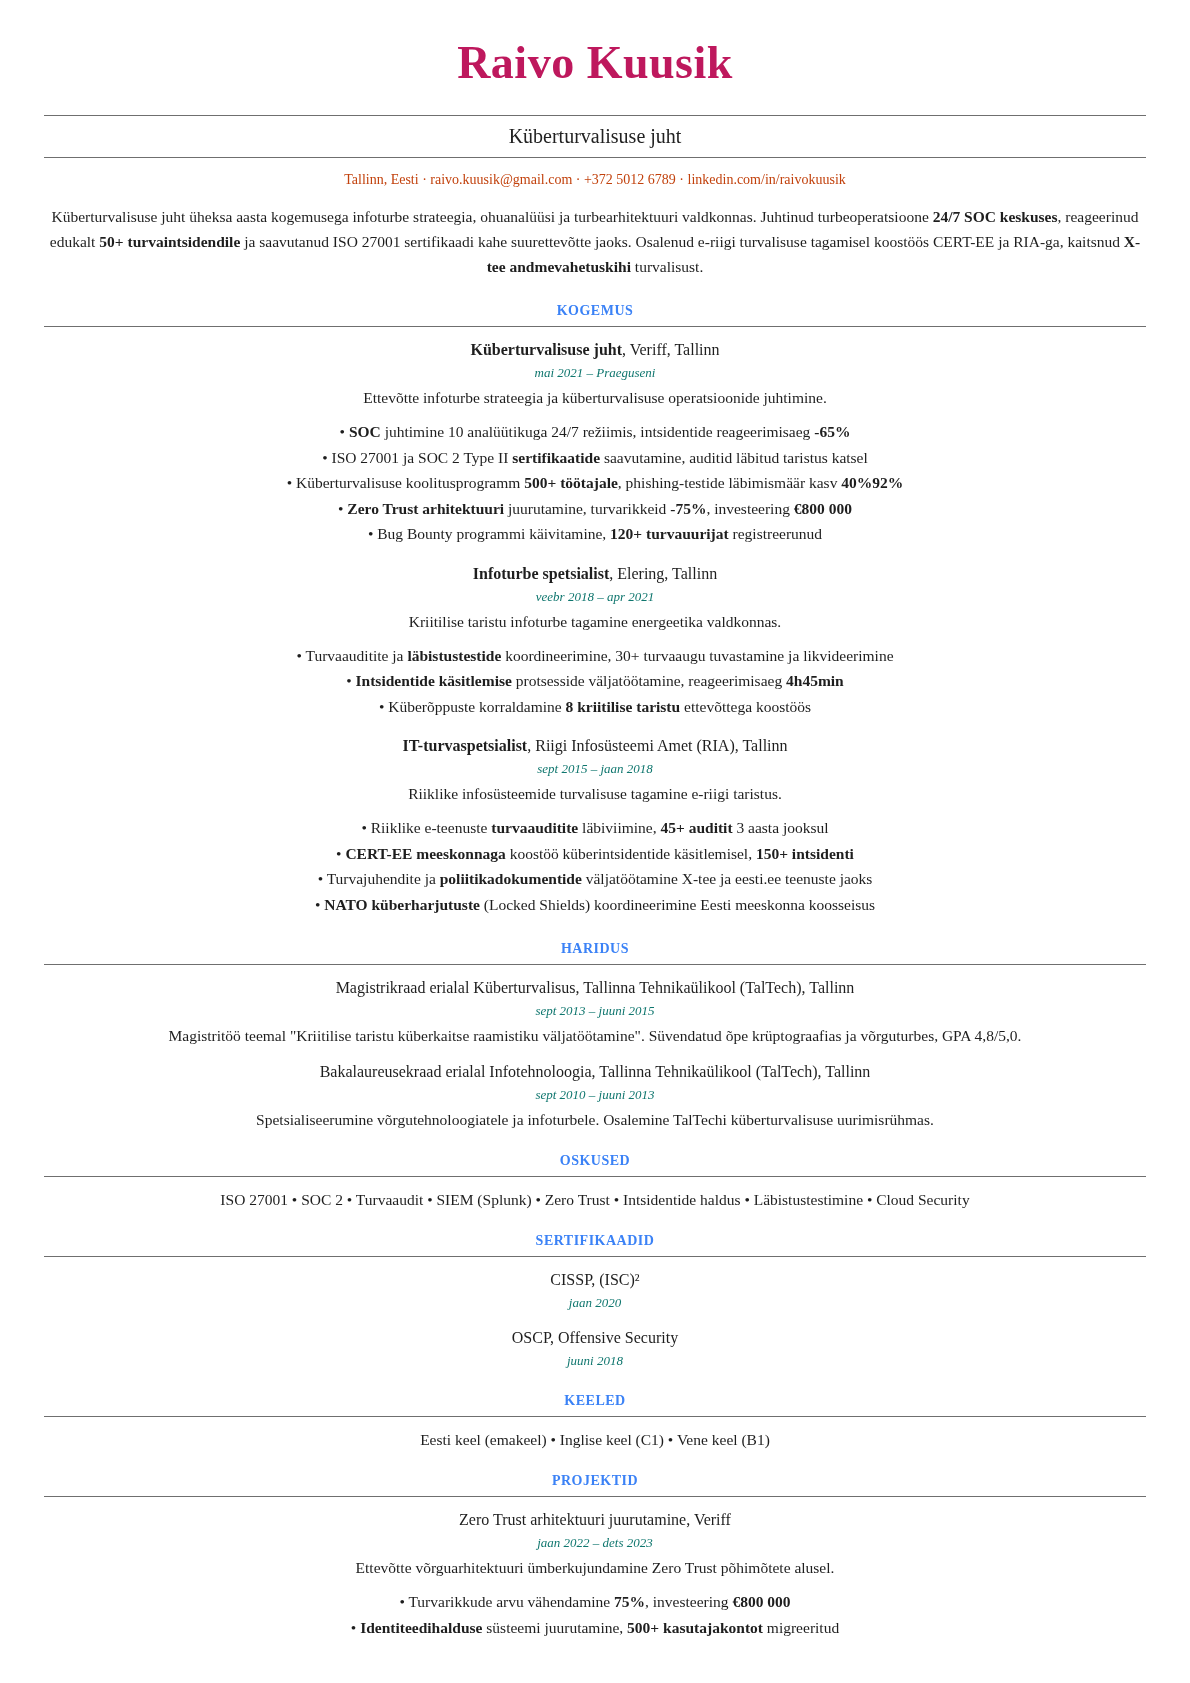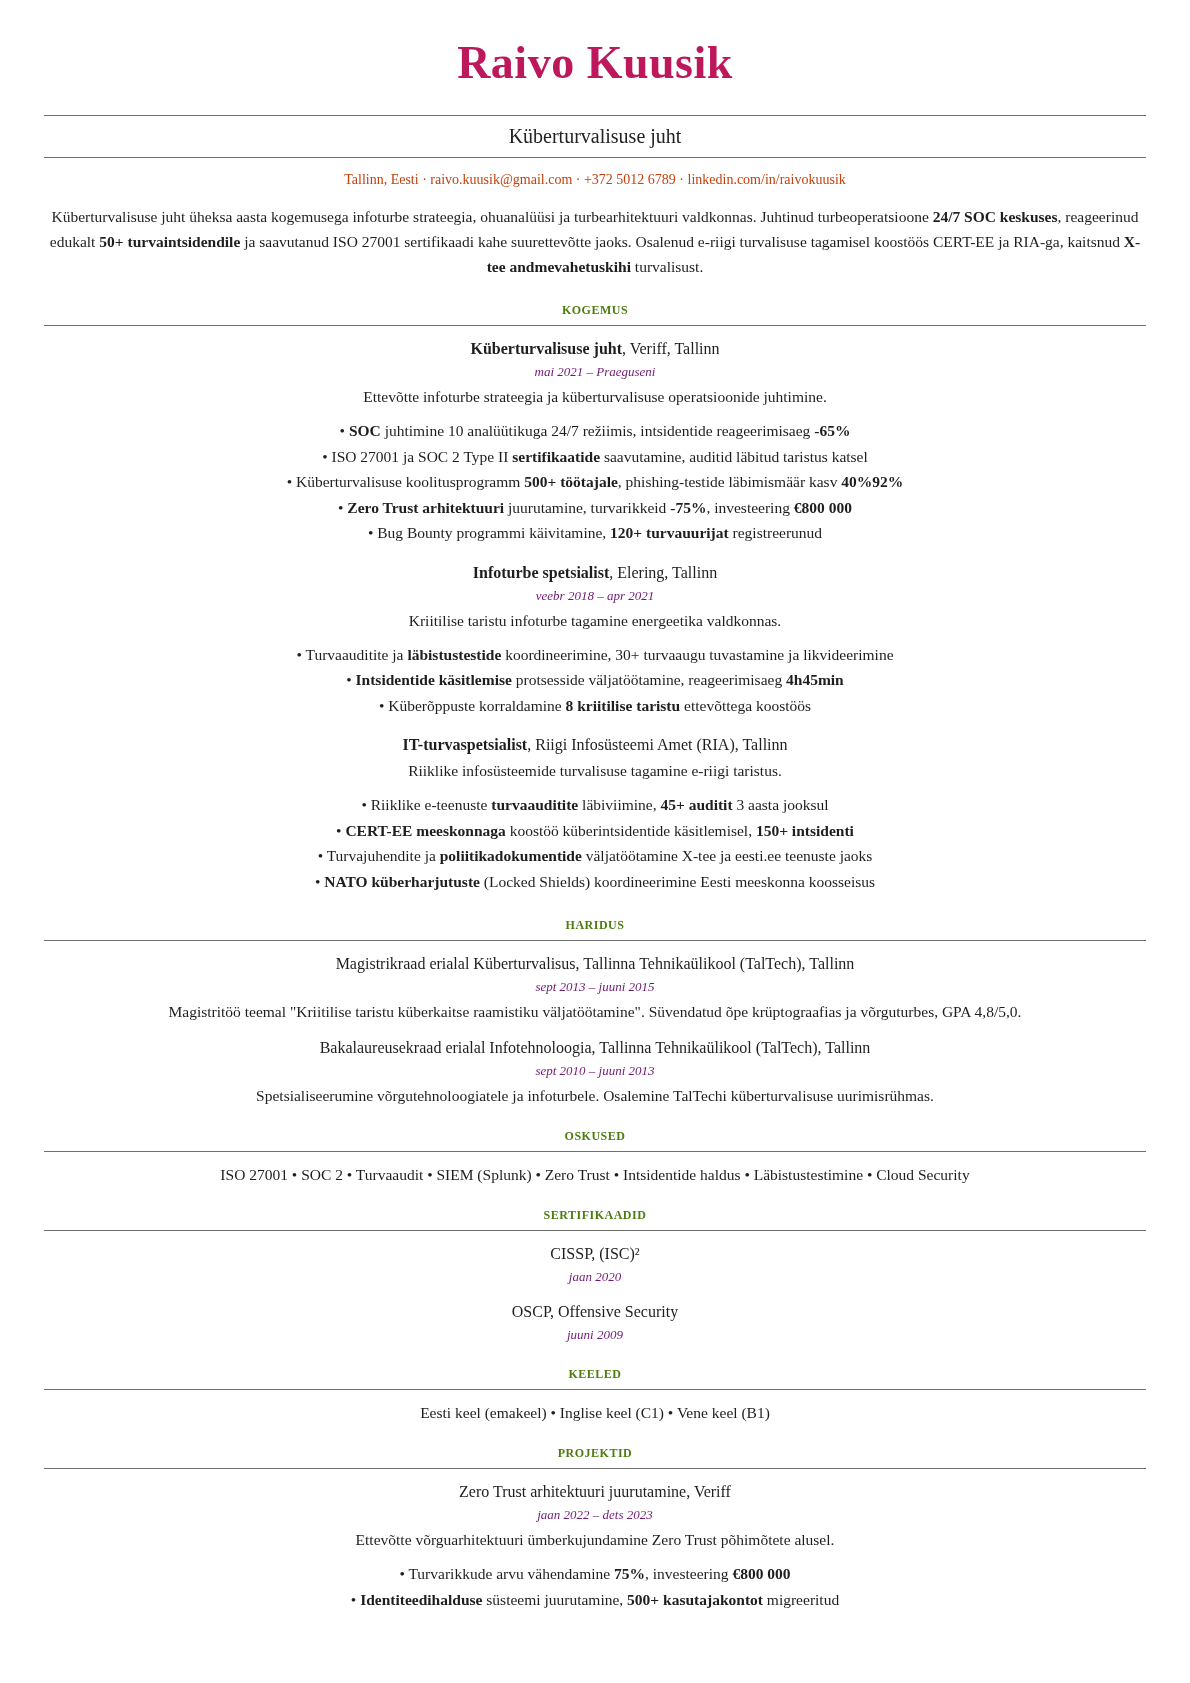--- a/index.html
+++ b/index.html
@@ -44,11 +44,11 @@
   }
   .section { margin-top: 24px; }
   .section-header {
-    font-size: 12px;
+    font-size: 14px;
     font-weight: 700;
     letter-spacing: 0.5px;
     margin: 0 0 7px 0;
-    color: #4d7c0f;
+    color: #3b82f6;
   }
   .section-body { margin-top: 14px; text-align: center; }
   .entry { margin-top: 18px; }

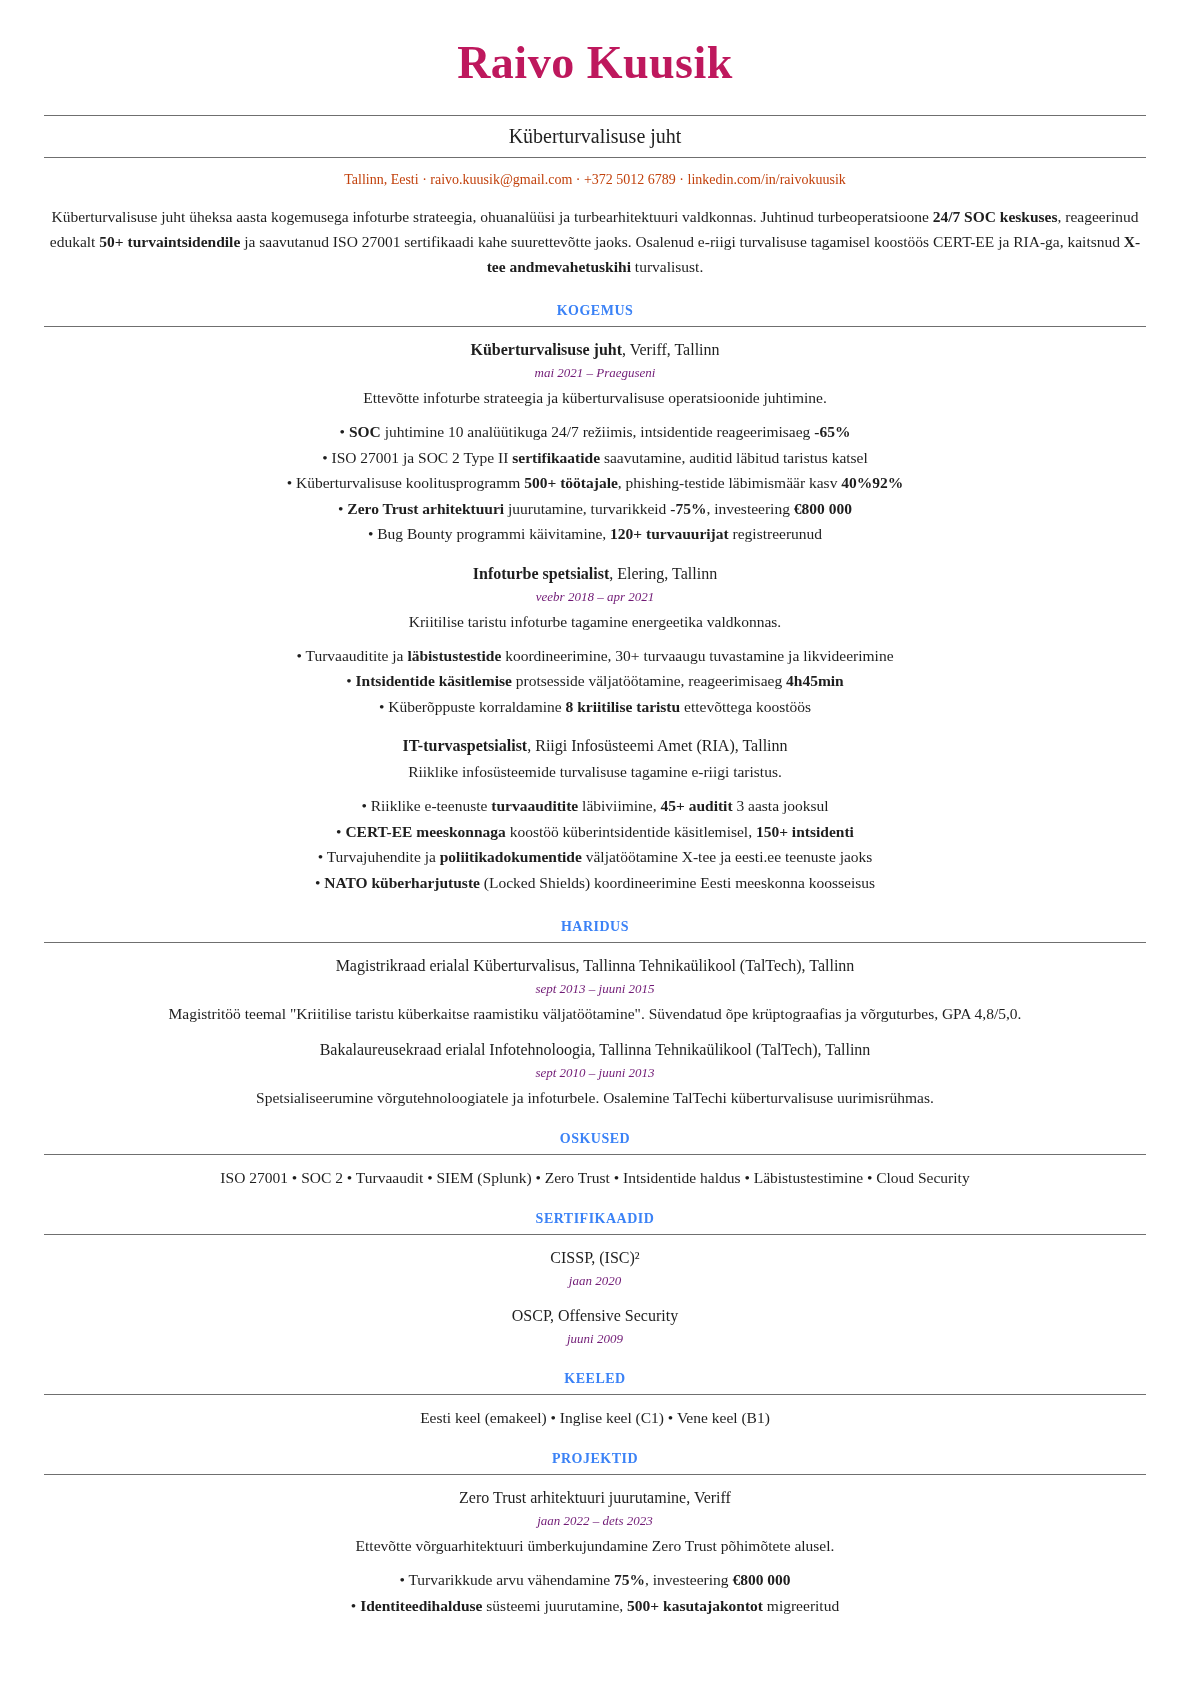--- a/index.html
+++ b/index.html
@@ -57,7 +57,7 @@
   .entry-date {
     font-size: 13px;
     font-style: italic;
-    color: #701a75;
+    color: #0f766e;
     margin-top: 6px;
   }
   .entry-desc { font-size: 15.5px; margin-top: 8px; }

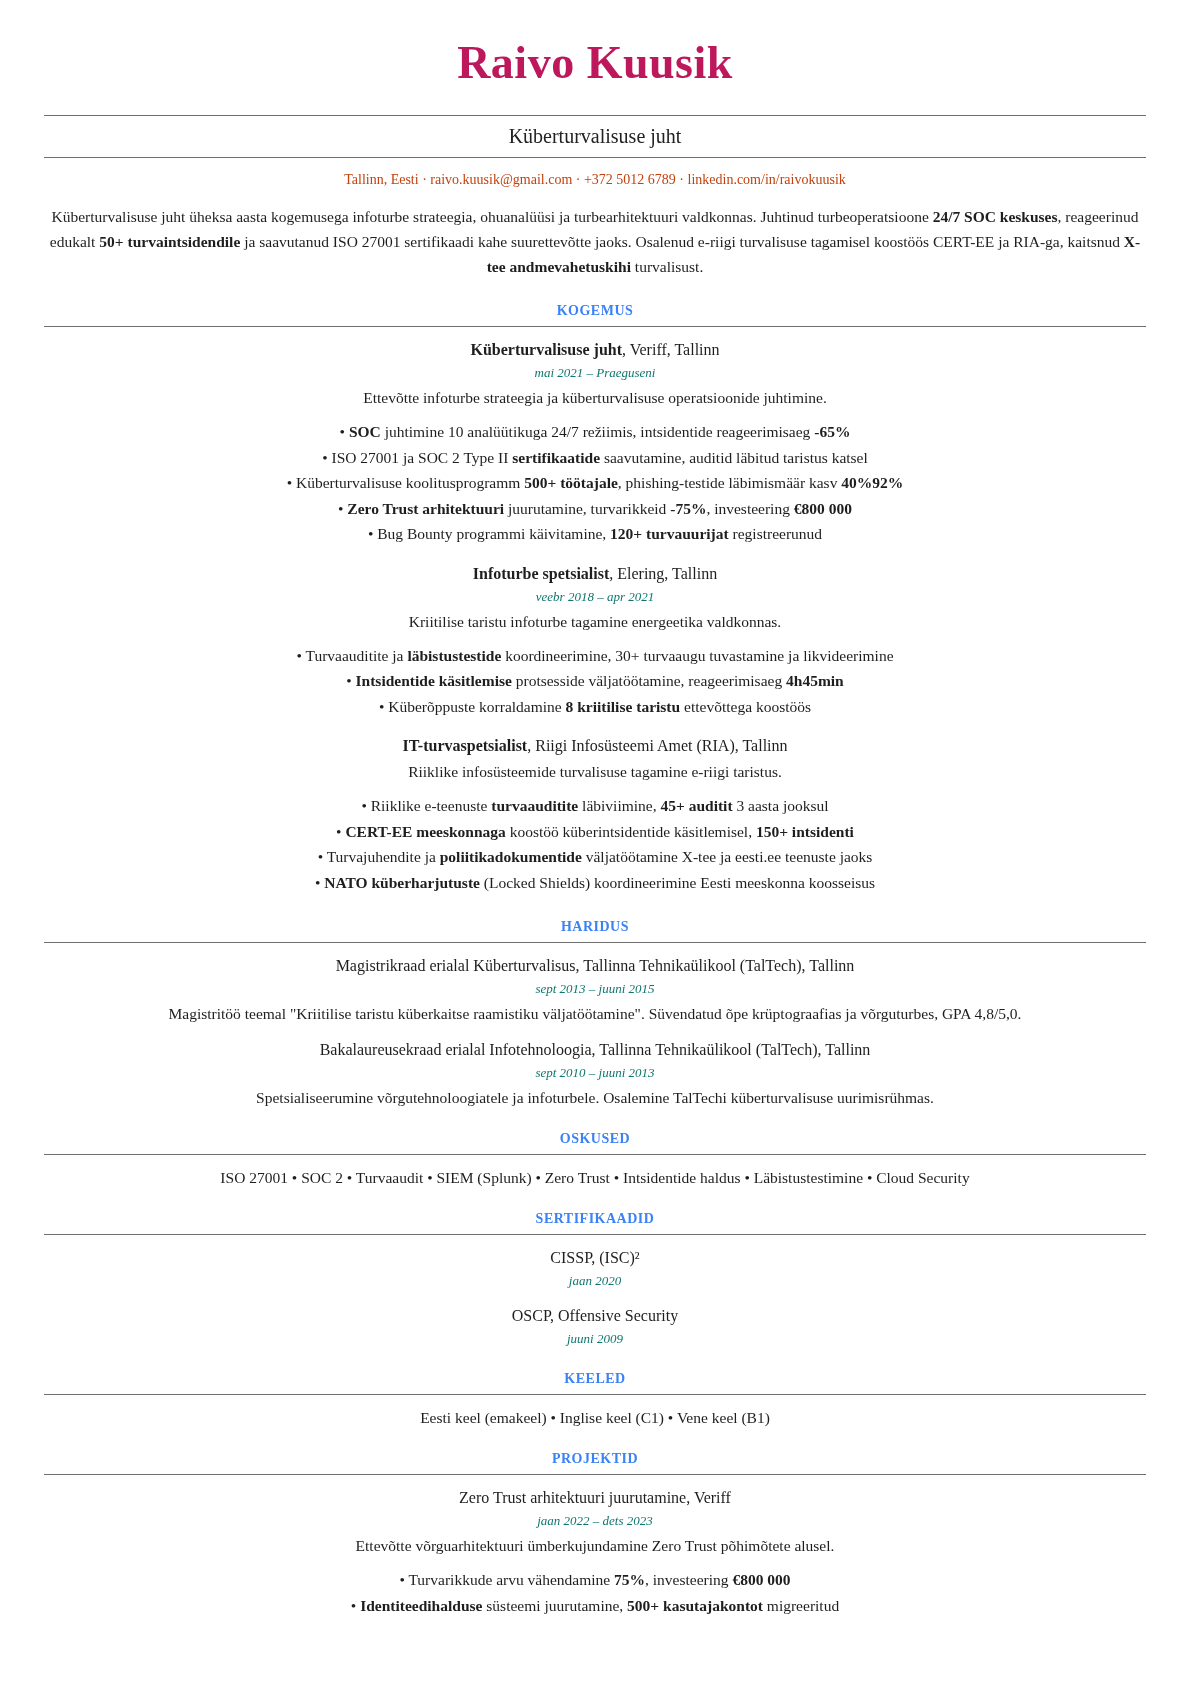--- a/index.html
+++ b/index.html
@@ -112,6 +112,7 @@
 
       <div class="entry">
         <div class="entry-title"><span class="b">IT-turvaspetsialist</span><span>, Riigi Infosüsteemi Amet (RIA), Tallinn</span></div>
+        <div class="entry-date">sept 2015 – jaan 2018</div>
         <div class="entry-desc">Riiklike infosüsteemide turvalisuse tagamine e-riigi taristus.</div>
         <div class="bullets">
           <div class="bullet"><span>• Riiklike e-teenuste </span><span class="b">turvaauditite</span><span> läbiviimine, </span><span class="b">45+ auditit</span><span> 3 aasta jooksul</span></div>

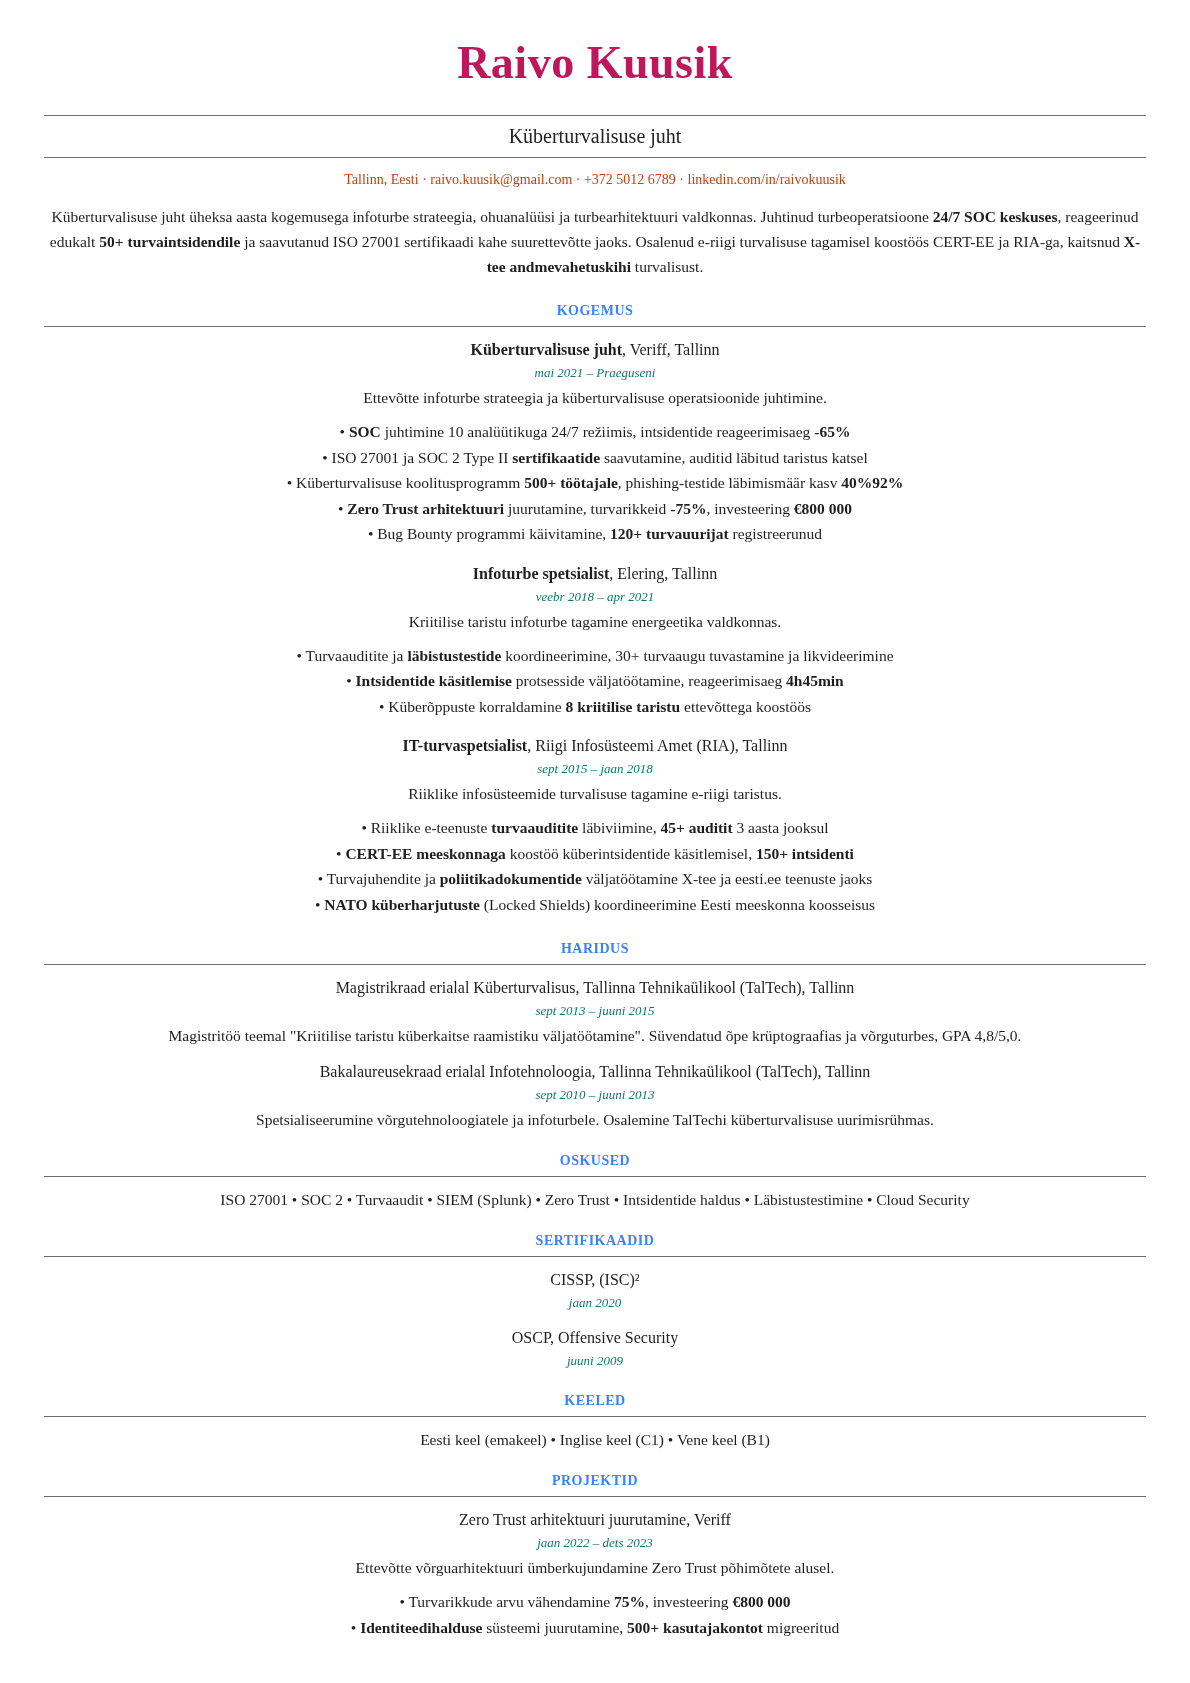--- a/index.html
+++ b/index.html
@@ -165,7 +165,7 @@
 
       <div class="entry">
         <div class="entry-title">OSCP, Offensive Security</div>
-        <div class="entry-date">juuni 2009</div>
+        <div class="entry-date">juuni 2018</div>
       </div>
 
     </div>

